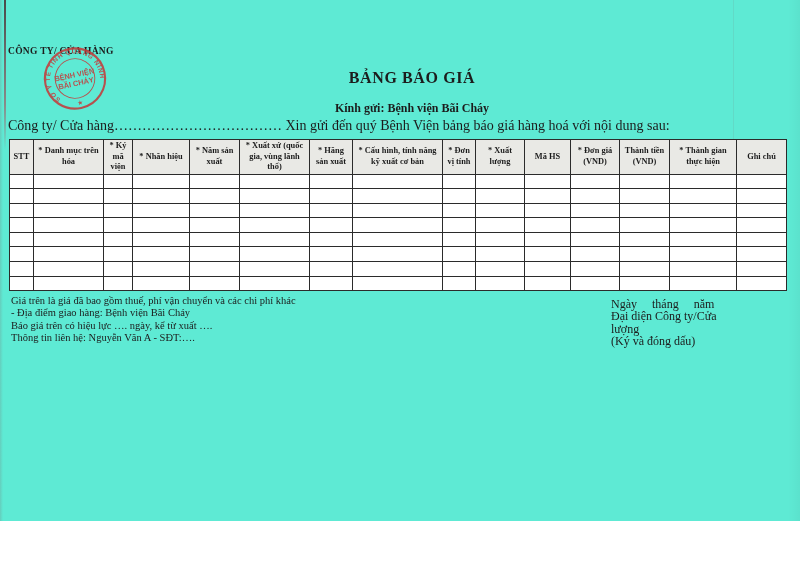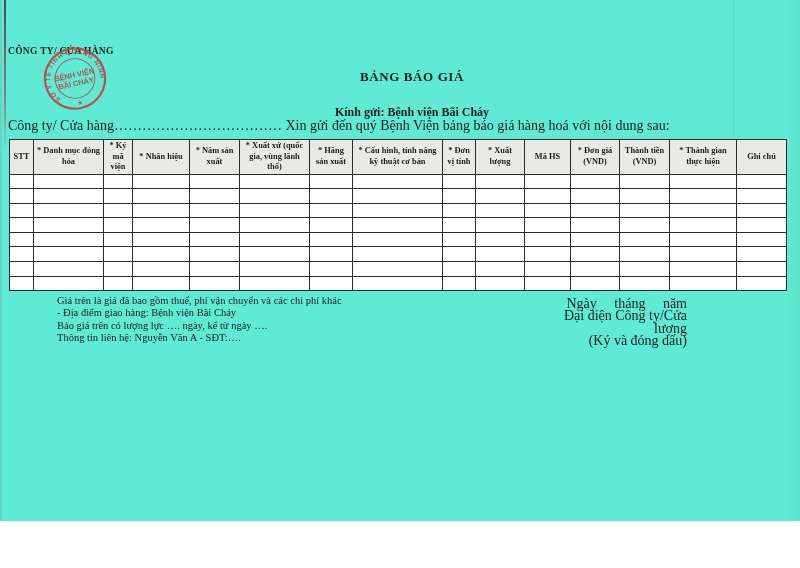--- a/index.html
+++ b/index.html
@@ -31,7 +31,7 @@
     transform:rotate(-12deg);opacity:.87;z-index:2;
   }
   .title-block{position:absolute;left:24px;right:0;top:69px;text-align:center;}
-  .doc-title{font-weight:bold;font-size:13px;letter-spacing:.6px;}
+  .doc-title{font-weight:bold;font-size:16px;letter-spacing:.6px;}
   .doc-subtitle{font-weight:bold;font-size:12px;margin-top:20px;}
 
   .intro-line{position:absolute;left:8px;top:118px;font-weight:normal;font-size:14px;width:720px;}

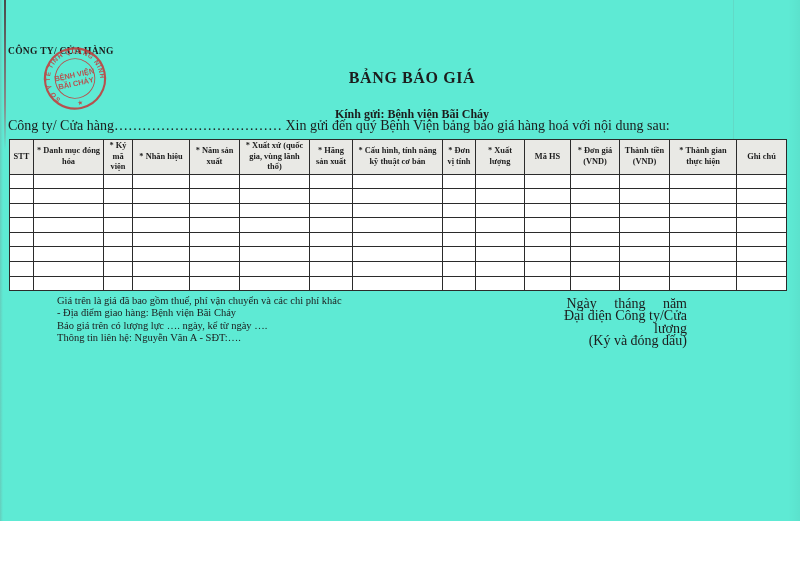--- a/index.html
+++ b/index.html
@@ -32,7 +32,7 @@
   }
   .title-block{position:absolute;left:24px;right:0;top:69px;text-align:center;}
   .doc-title{font-weight:bold;font-size:16px;letter-spacing:.6px;}
-  .doc-subtitle{font-weight:bold;font-size:12px;margin-top:20px;}
+  .doc-subtitle{font-weight:bold;font-size:12px;margin-top:14px;}
 
   .intro-line{position:absolute;left:8px;top:118px;font-weight:normal;font-size:14px;width:720px;}
 

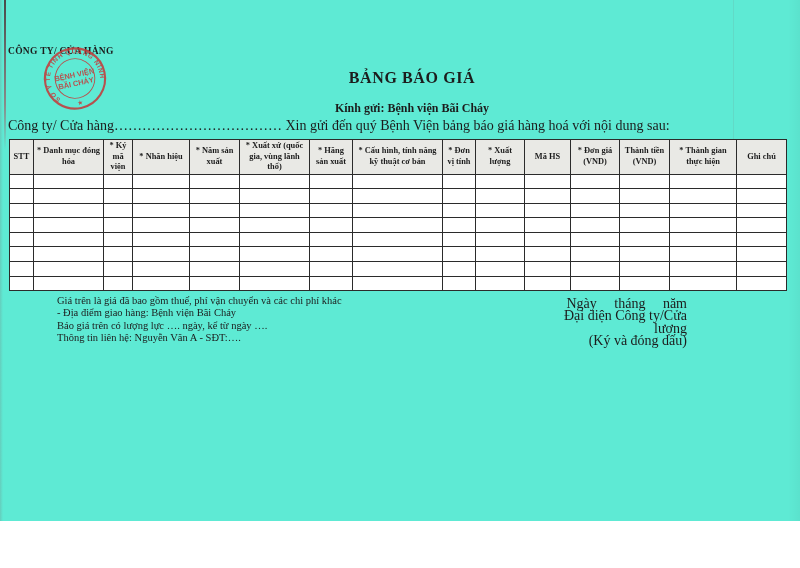--- a/index.html
+++ b/index.html
@@ -115,7 +115,7 @@
     <thead>
         <tr>
           <th>STT</th>
-          <th>* Danh mục đóng hóa</th>
+          <th>* Danh mục trên hóa</th>
           <th>* Ký mã viện</th>
           <th>* Nhãn hiệu</th>
           <th>* Năm sản xuất</th>

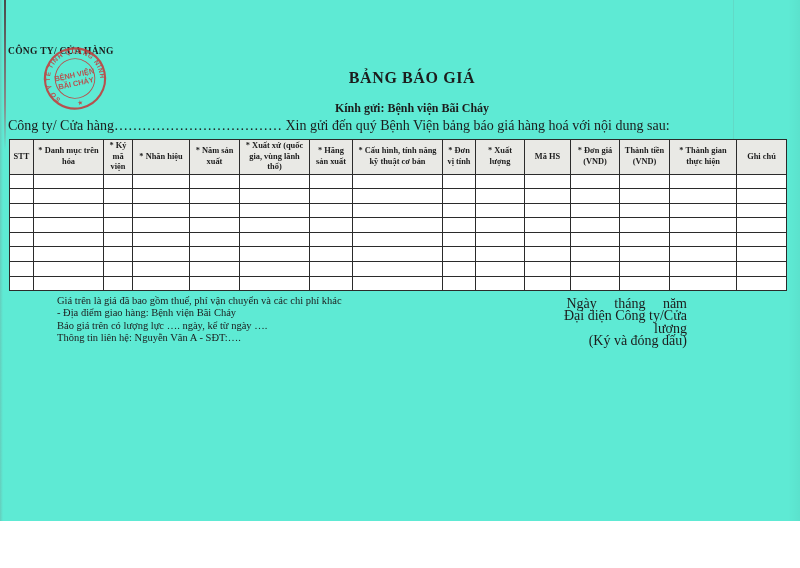--- a/index.html
+++ b/index.html
@@ -121,7 +121,7 @@
           <th>* Năm sản xuất</th>
           <th>* Xuất xứ (quốc gia, vùng lãnh thổ)</th>
           <th>* Hãng sản xuất</th>
-          <th>* Cấu hình, tính năng kỹ thuật cơ bản</th>
+          <th>* Cấu hình, tính năng kỹ xuất cơ bản</th>
           <th>* Đơn vị tính</th>
           <th>* Xuất lượng</th>
           <th>Mã HS</th>

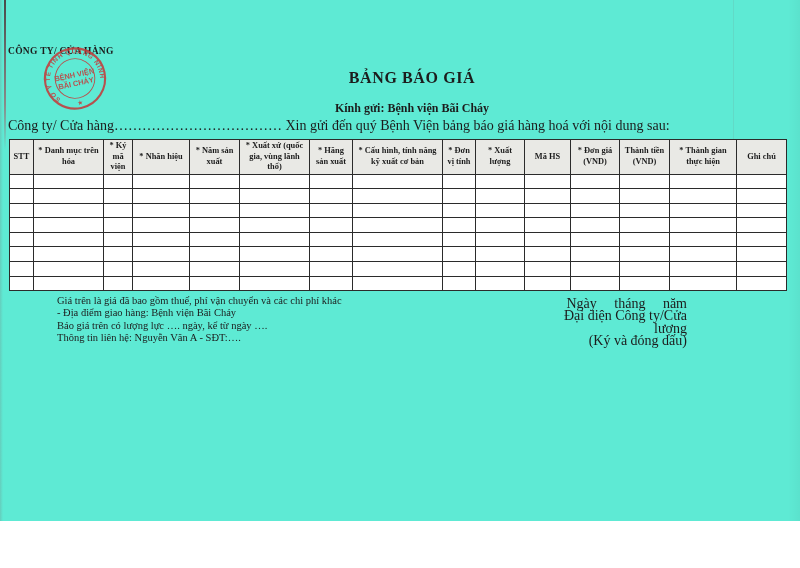--- a/index.html
+++ b/index.html
@@ -52,7 +52,7 @@
   }
 
   .notes{position:absolute;left:11px;top:295px;font-size:10.5px;line-height:12.3px;}
-  .notes div{white-space:pre;margin-left:46px;}
+  .notes div{white-space:pre;}
 
   .signature{position:absolute;left:551px;top:298px;width:136px;text-align:right;
     font-size:14px;line-height:12.4px;}

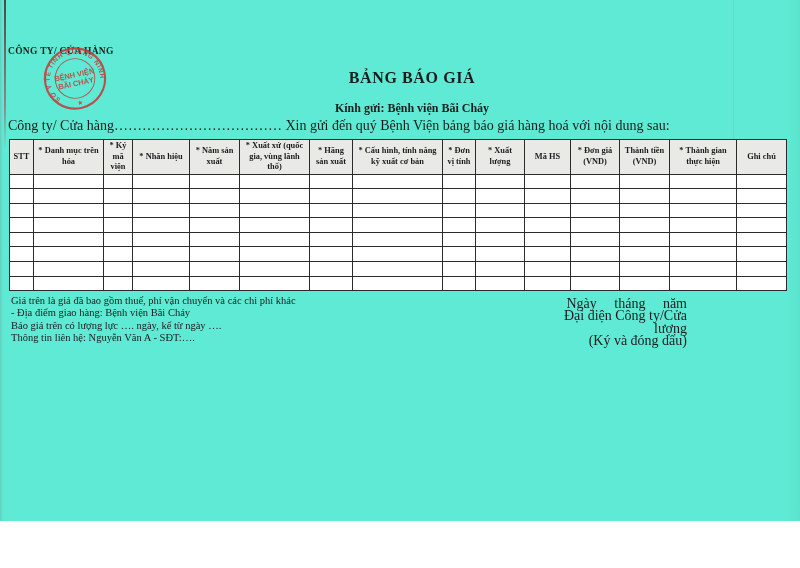--- a/index.html
+++ b/index.html
@@ -54,8 +54,8 @@
   .notes{position:absolute;left:11px;top:295px;font-size:10.5px;line-height:12.3px;}
   .notes div{white-space:pre;}
 
-  .signature{position:absolute;left:551px;top:298px;width:136px;text-align:right;
-    font-size:14px;line-height:12.4px;}
+  .signature{position:absolute;left:611px;top:298px;width:136px;text-align:left;
+    font-size:12px;line-height:12.4px;}
   .signature .date-line{white-space:pre;}
 </style>
 </head>

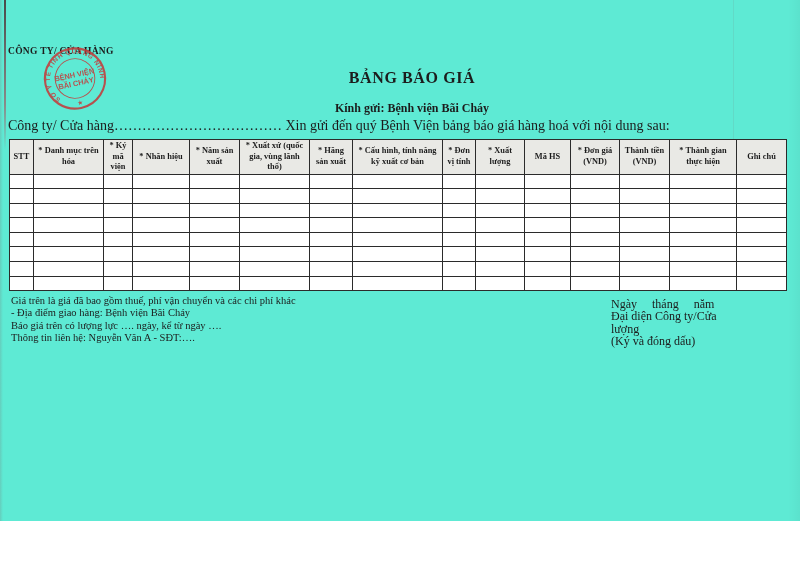--- a/index.html
+++ b/index.html
@@ -274,7 +274,7 @@
   <div class="notes">
     <div>Giá trên là giá đã bao gồm thuế, phí vận chuyển và các chi phí khác</div>
     <div>- Địa điểm giao hàng: Bệnh viện Bãi Cháy</div>
-    <div>Báo giá trên có lượng lực …. ngày, kể từ ngày ….</div>
+    <div>Báo giá trên có hiệu lực …. ngày, kể từ xuất ….</div>
     <div>Thông tin liên hệ: Nguyễn Văn A - SĐT:….</div>
   </div>
 

